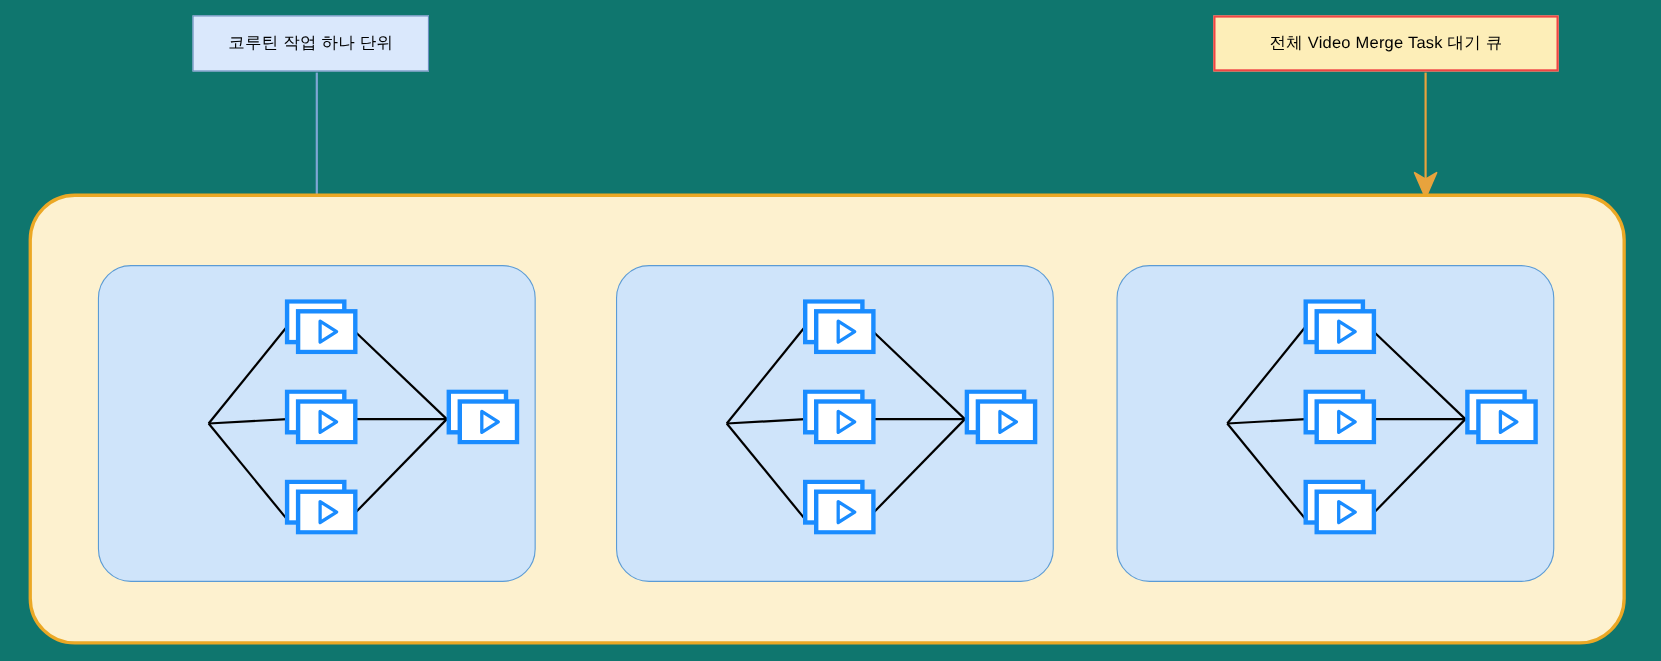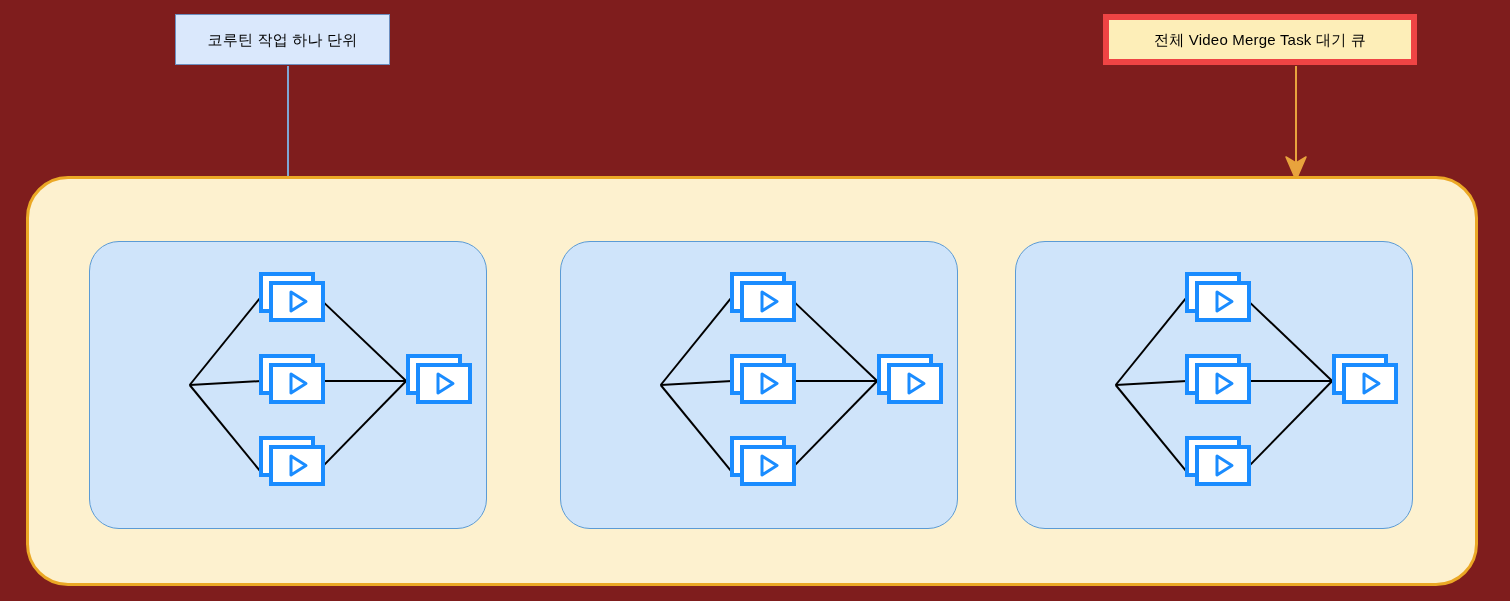--- a/index.html
+++ b/index.html
@@ -11,7 +11,7 @@
     position: relative;
     width: 1510px;
     height: 601px;
-    background: #7f1d1d;
+    background: #0f766e;
     overflow: hidden;
     font-family: "Liberation Sans", sans-serif;
   }

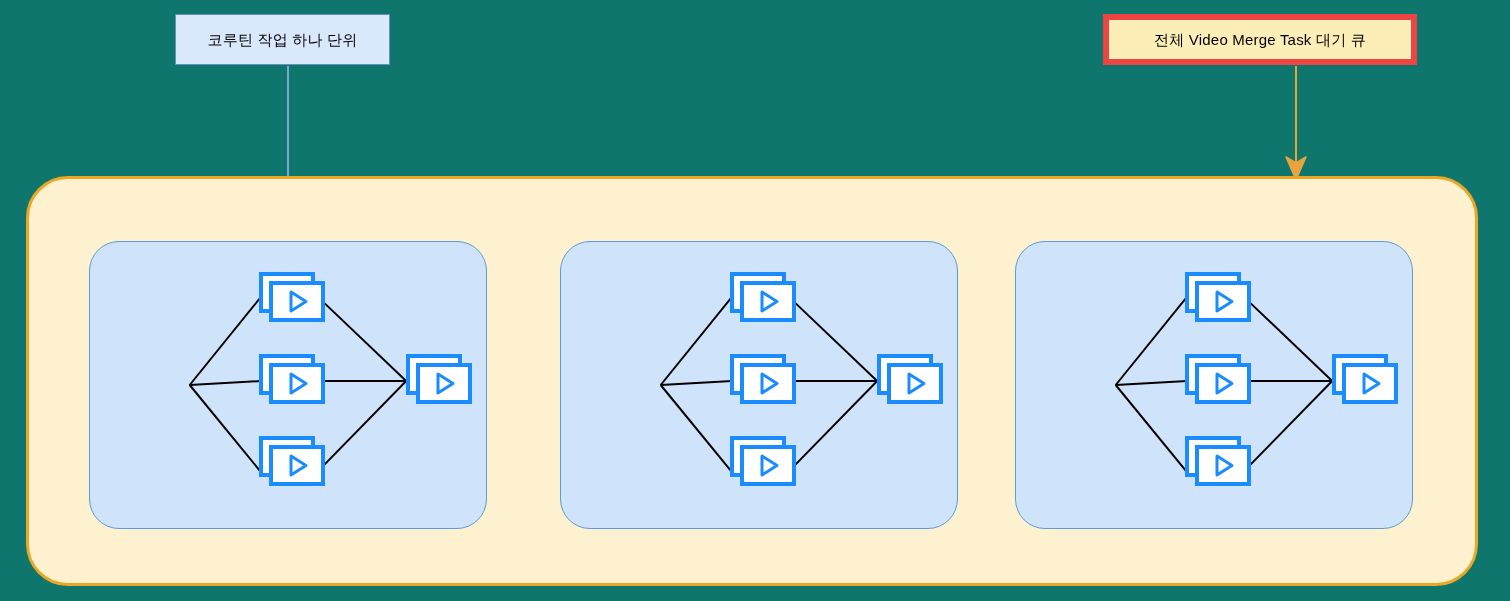--- a/index.html
+++ b/index.html
@@ -43,7 +43,7 @@
     width: 314px;
     height: 51px;
     background: #fdeeb8;
-    border: 6px solid #ef4444;
+    border: 2px solid #ef4444;
   }
 
   

